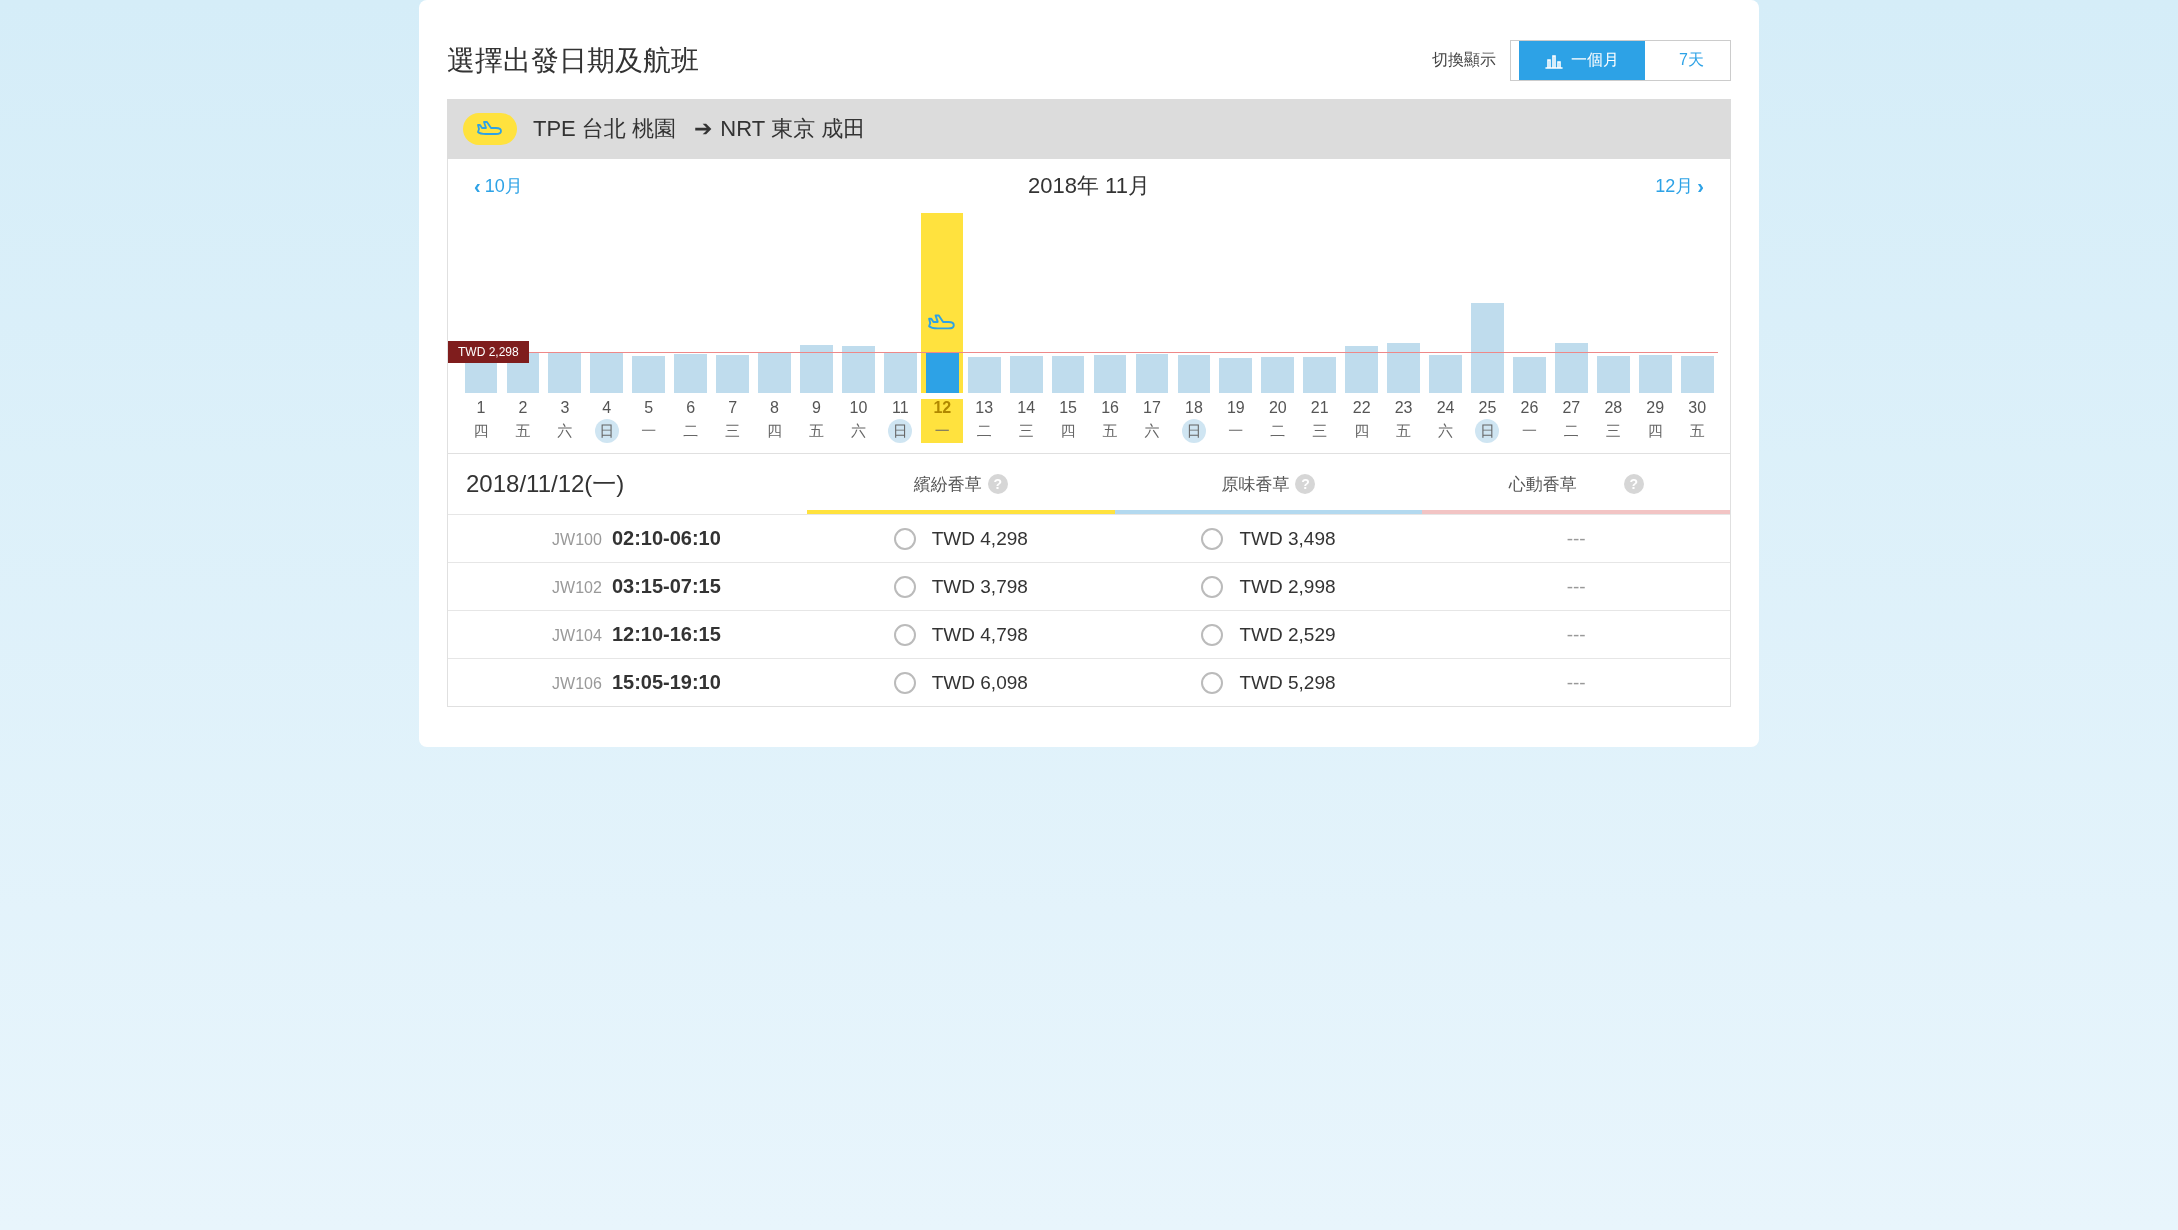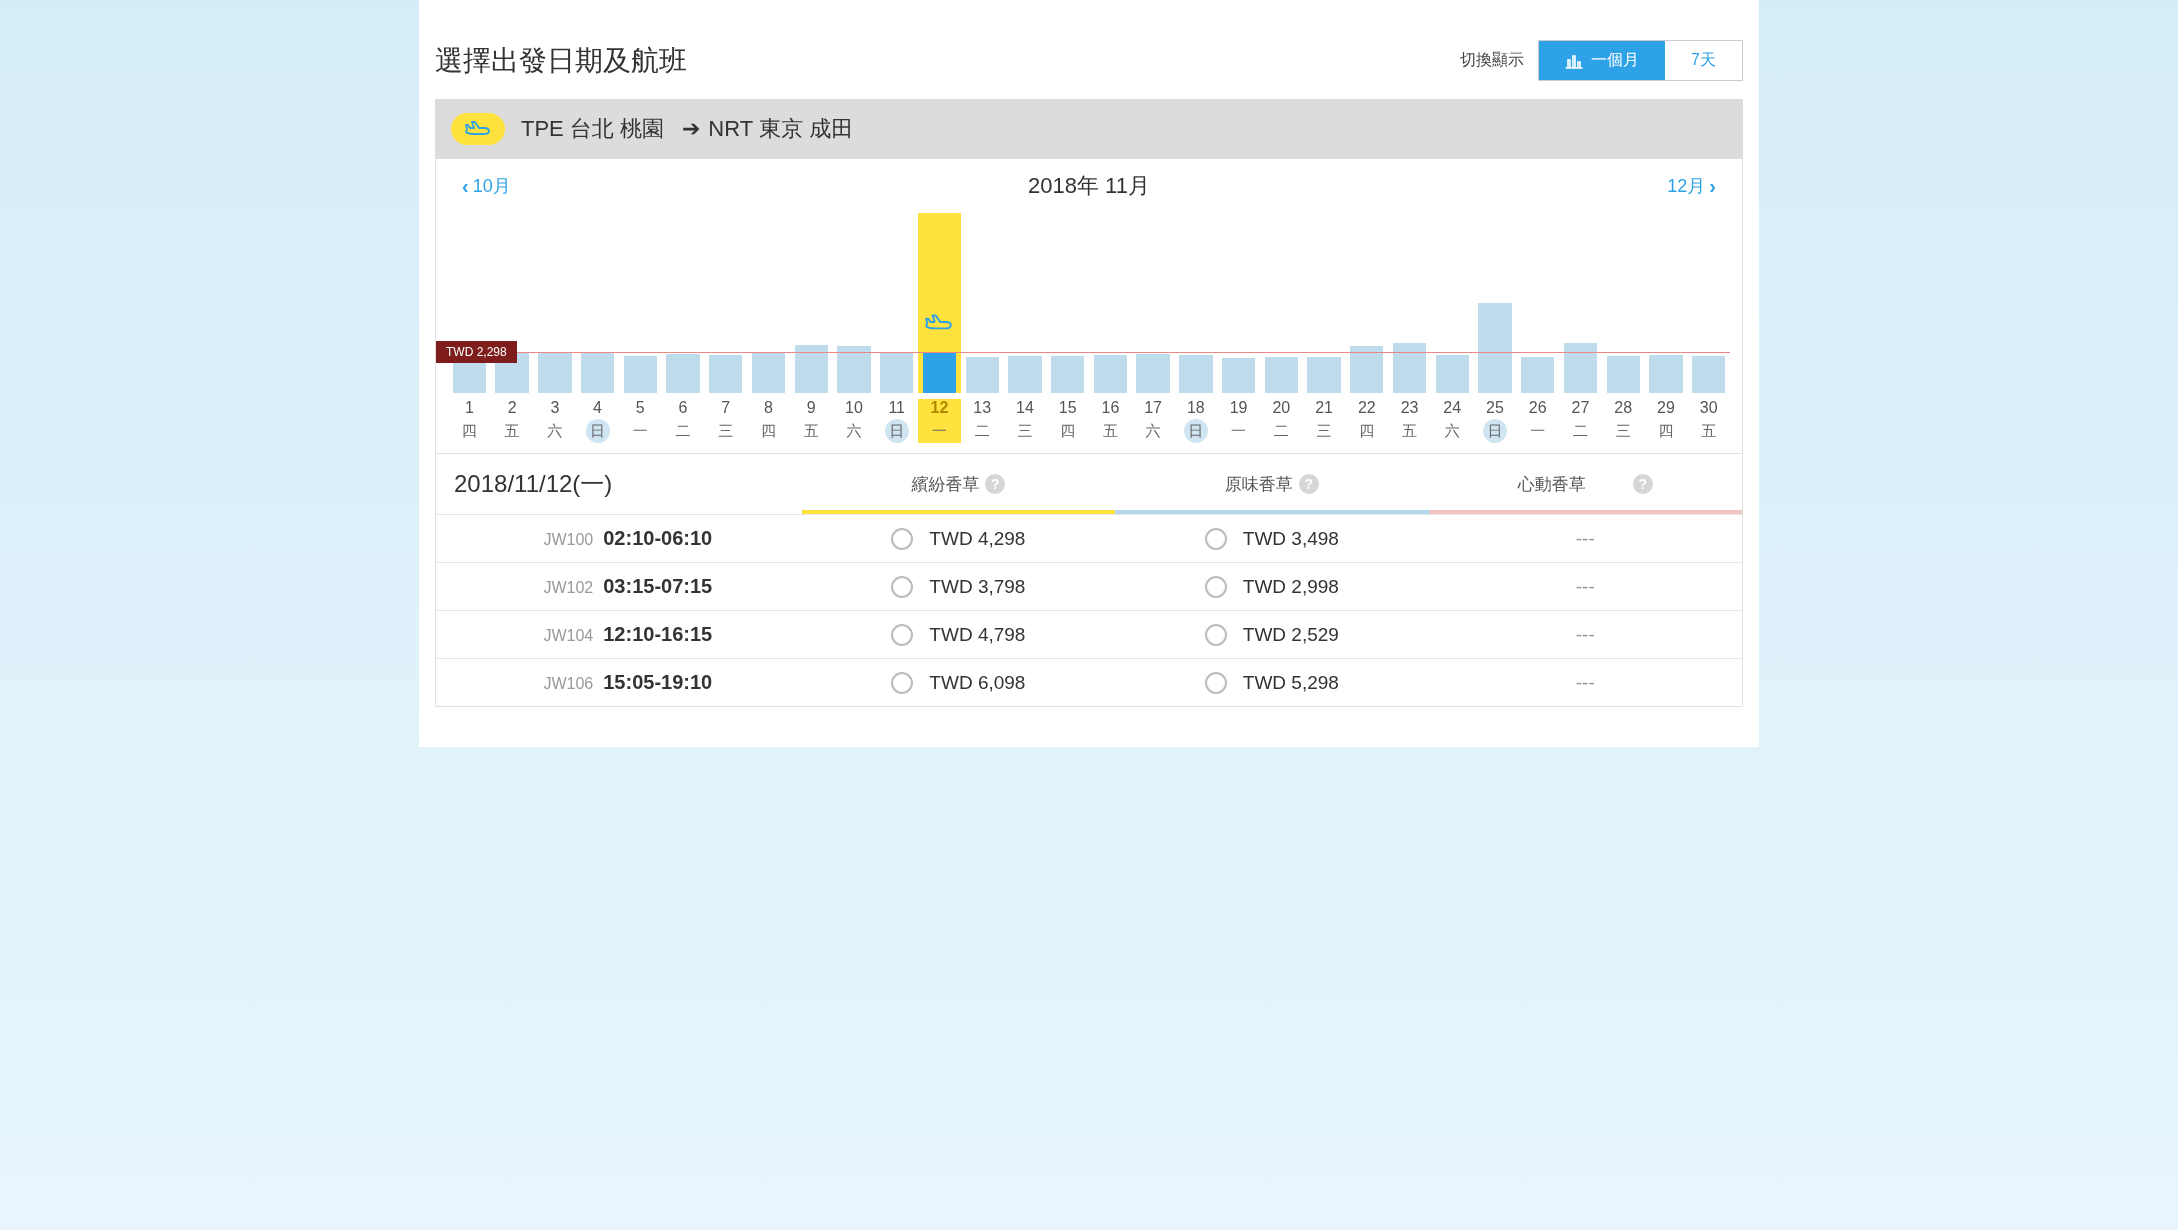--- a/index.html
+++ b/index.html
@@ -13,7 +13,8 @@
   background: #fff;
   margin: 0 auto;
   max-width: 1340px;
-  padding: 40px 16px;
+  padding: 40px 28px;
+  border-radius: 8px;
 }
 .header-row {
   display: flex;

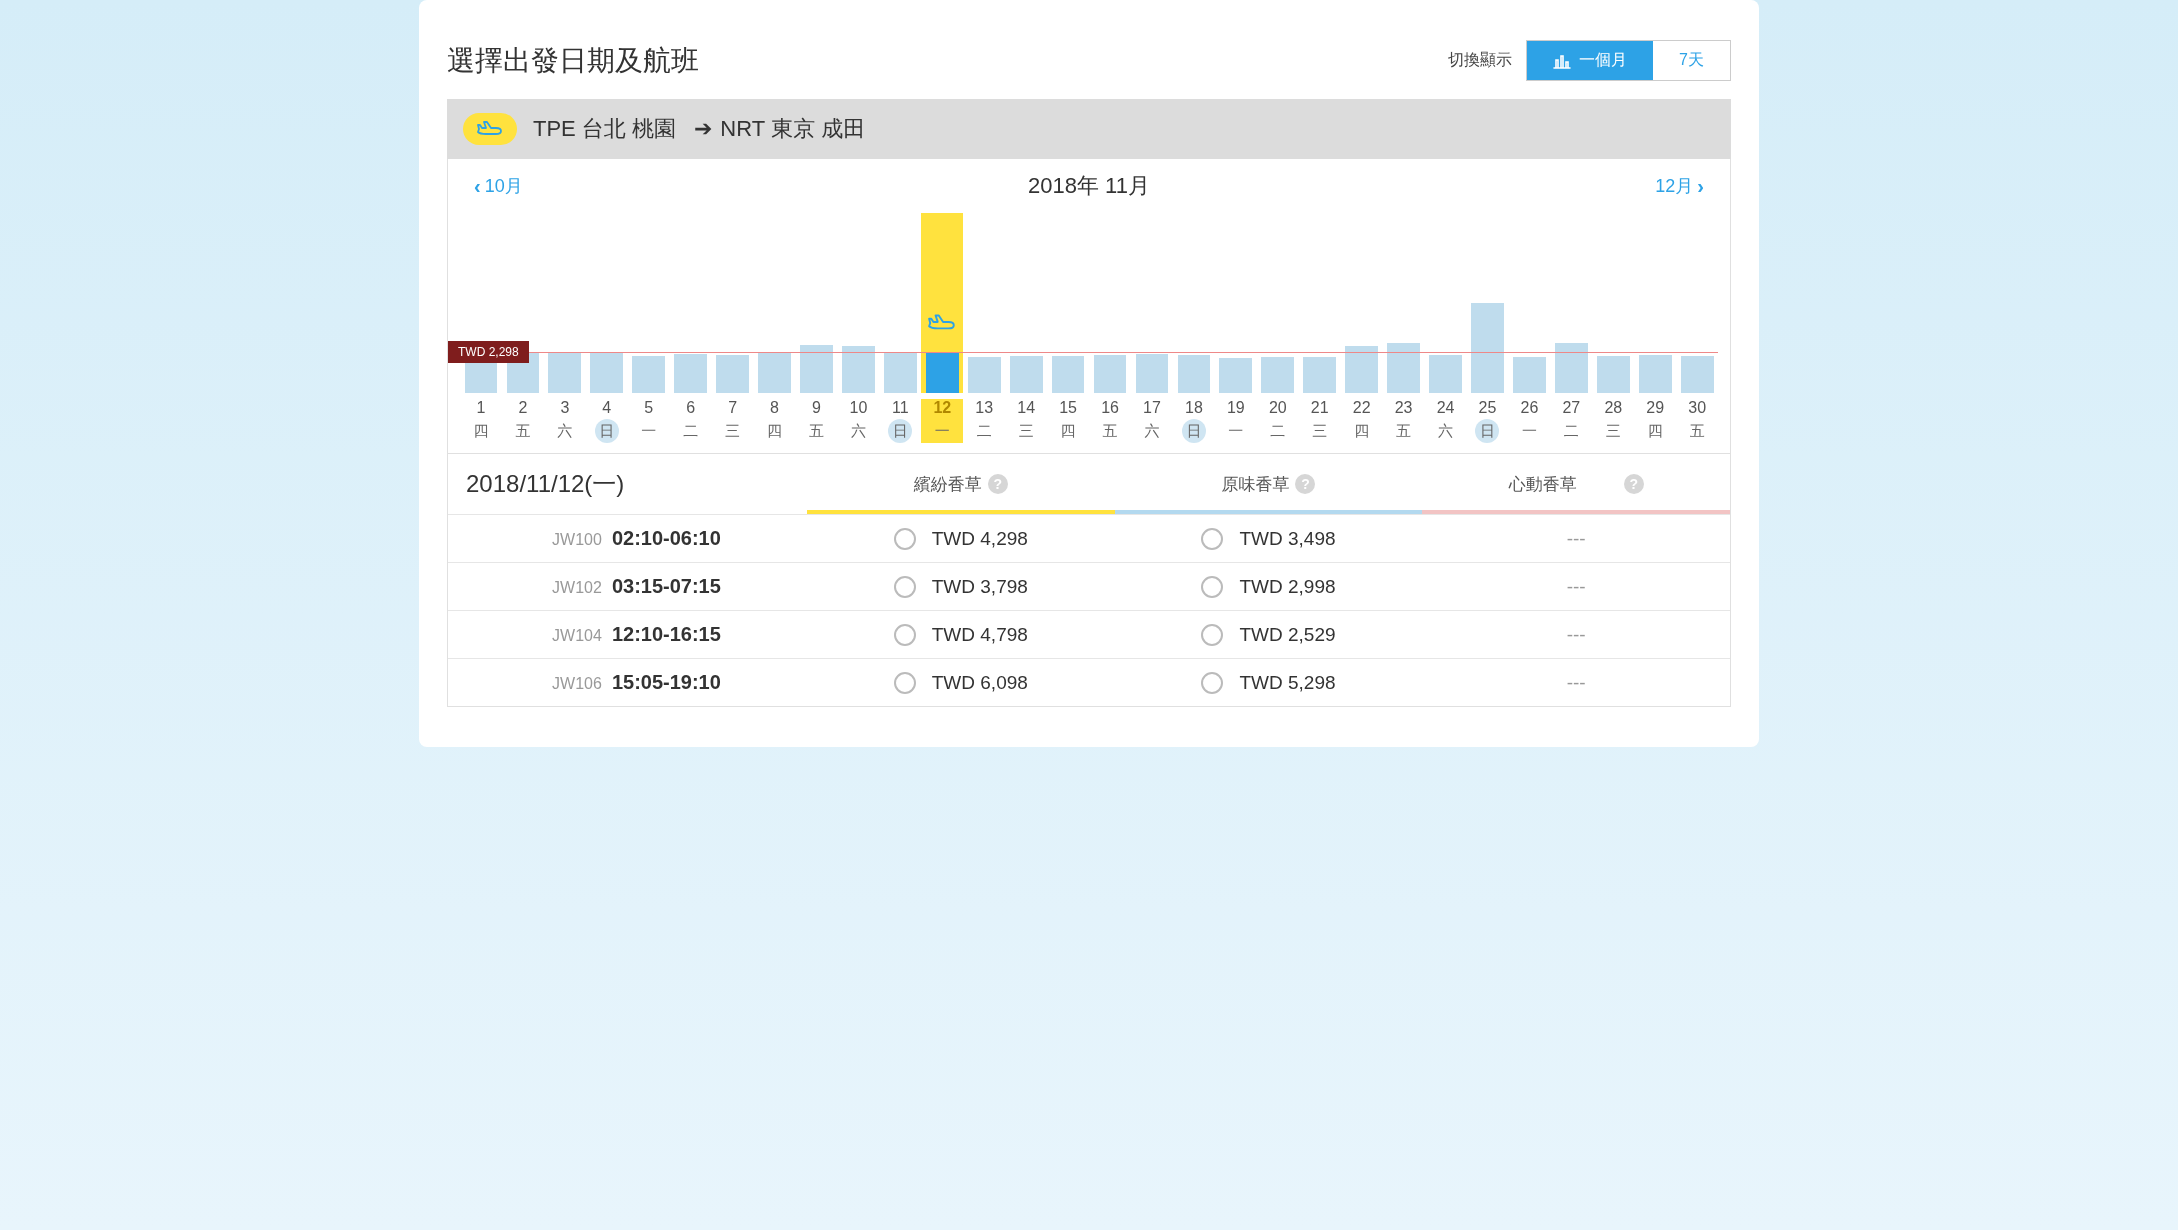--- a/index.html
+++ b/index.html
@@ -48,6 +48,7 @@
   color: #2da2e6;
   display: flex;
   align-items: center;
+  margin-left: 8px;
 }
 .toggle-btn.active {
   background: #2da2e6;

